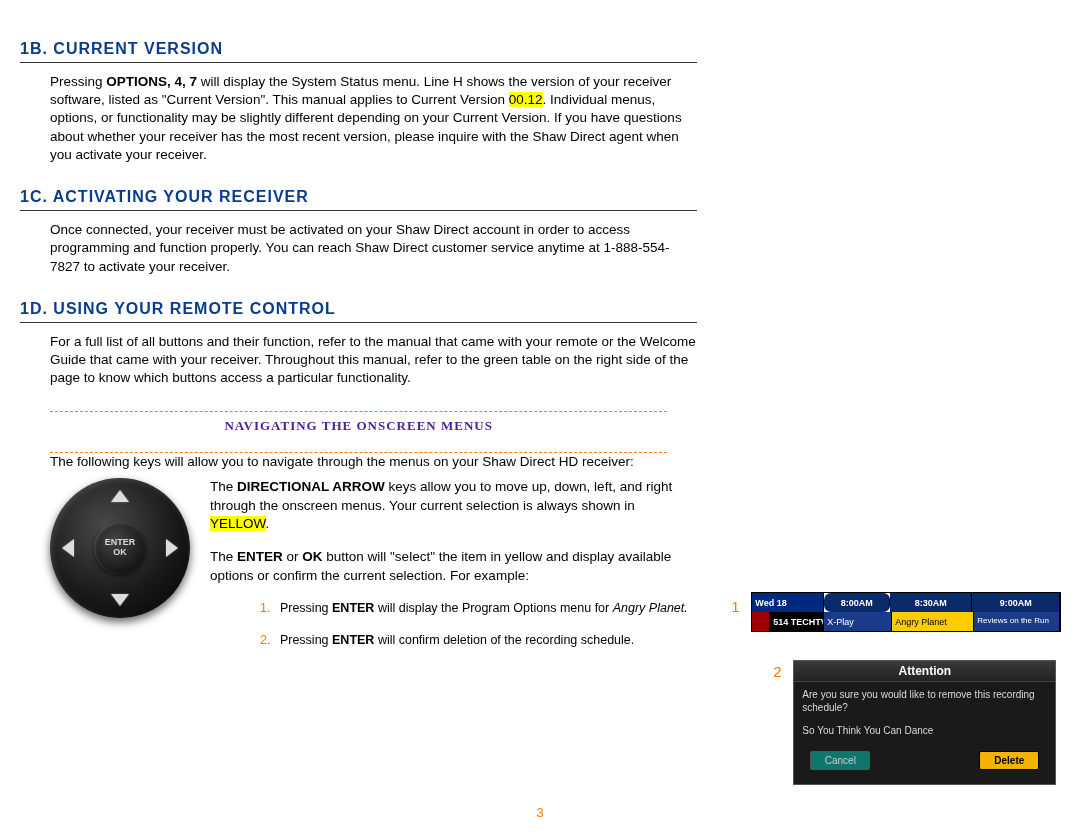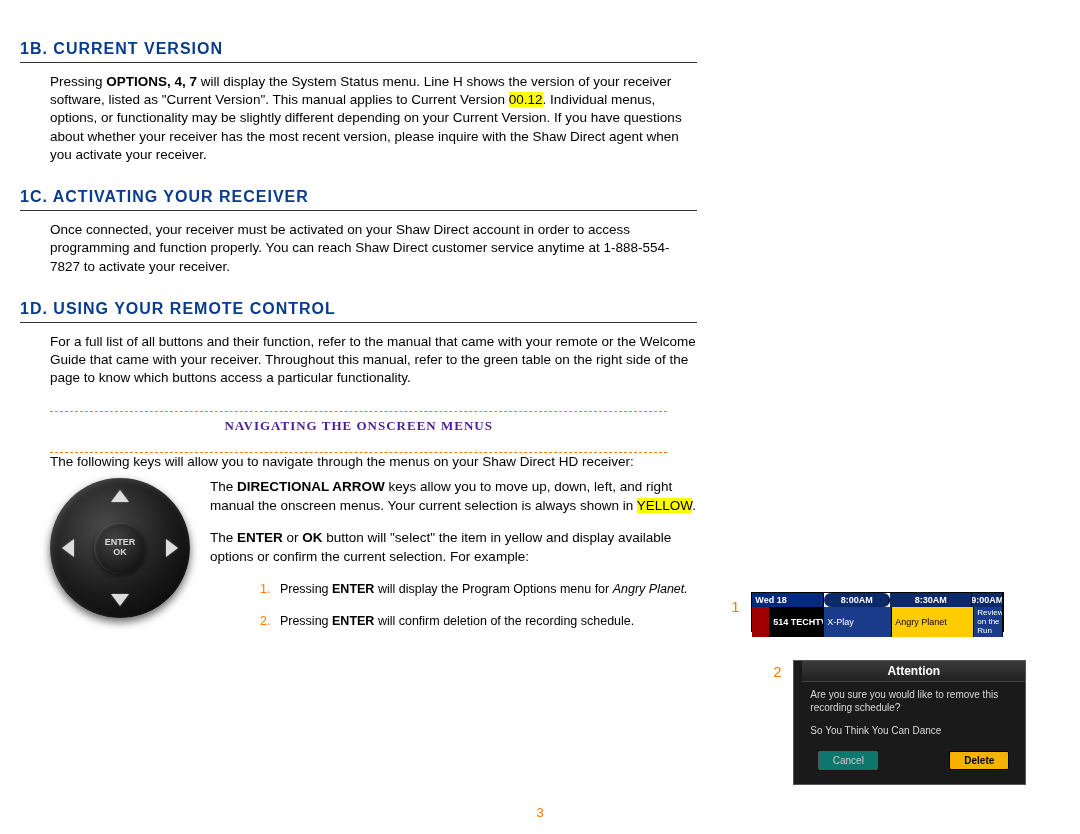--- a/index.html
+++ b/index.html
@@ -230,7 +230,7 @@
       </div>
       <div class="nav-text">
         <p>
-          <span>The </span><b>DIRECTIONAL ARROW</b><span> keys allow you to move up, down, left, and right manual the onscreen menus.  Your current selection is always shown in </span><span class="hl">YELLOW</span><span>.</span>
+          <span>The </span><b>DIRECTIONAL ARROW</b><span> keys allow you to move up, down, left, and right through the onscreen menus.  Your current selection is always shown in </span><span class="hl">YELLOW</span><span>.</span>
         </p>
         <p>
           <span>The </span><b>ENTER</b><span> or </span><b>OK</b><span> button will "select" the item in yellow and display available options or confirm the current selection.  For example:</span>

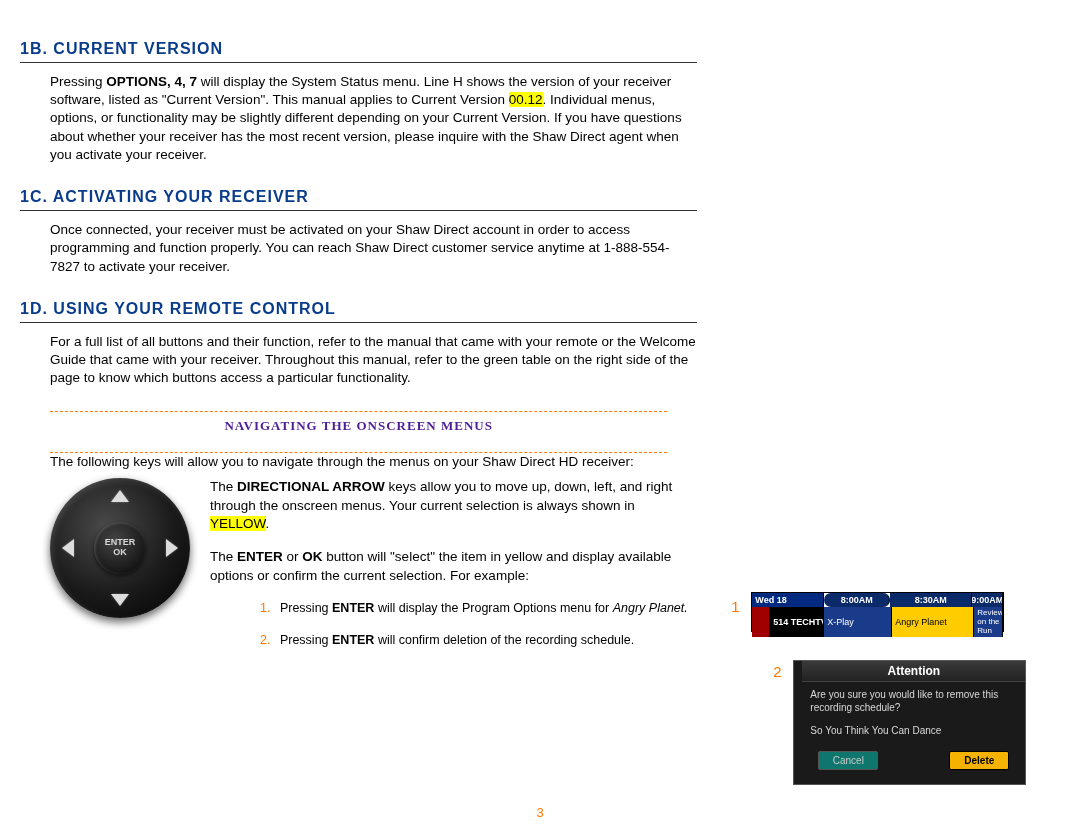--- a/index.html
+++ b/index.html
@@ -123,7 +123,7 @@
   .guide-strip {
     position: absolute;
     left: 20px; top: 552px;
-    width: 253px; height: 40px;
+    width: 310px; height: 40px;
     font-size: 9px;
     color: #fff;
     display: flex;

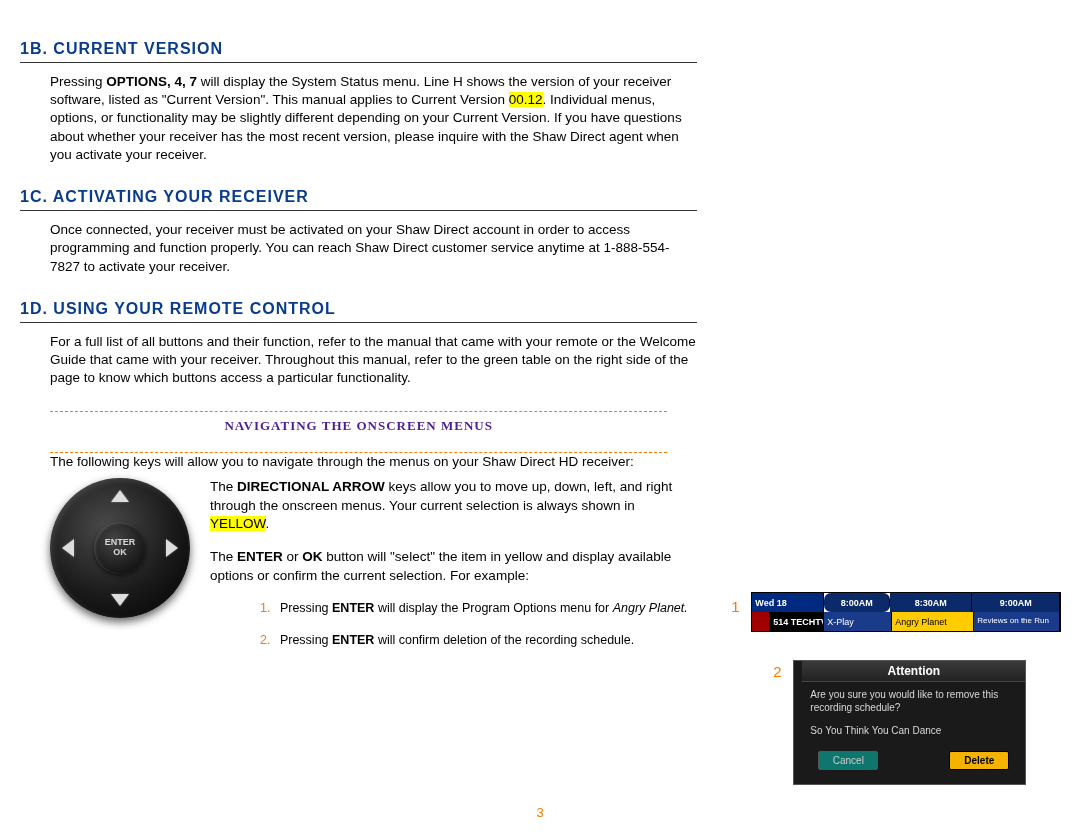--- a/index.html
+++ b/index.html
@@ -150,12 +150,12 @@
   .dialog {
     position: absolute;
     left: 62px; top: 620px;
-    width: 233px;
+    width: 263px;
     background: #1a1a1a;
     border: 1px solid #555;
     color: #d8d8d8;
     font-size: 11px;
-    padding: 0 0 8px 8px;
+    padding: 0 0 8px 0;
   }
   .dlg-title {
     background: linear-gradient(#3a3a3a,#222);

